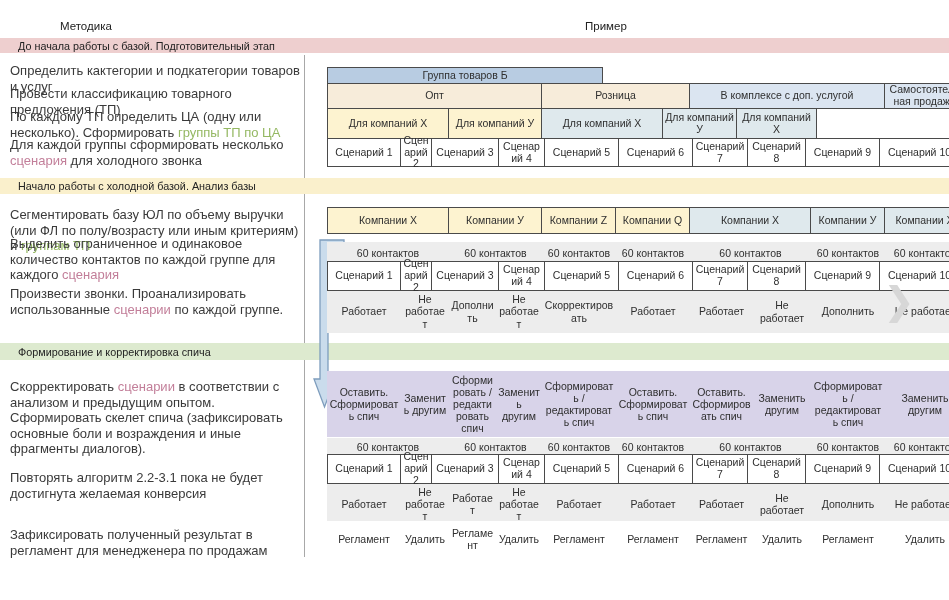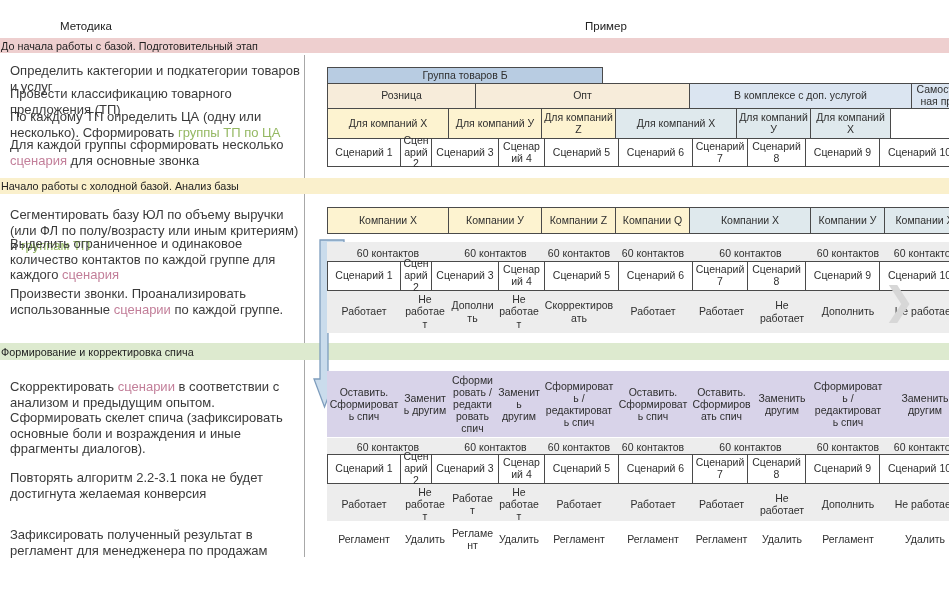--- a/index.html
+++ b/index.html
@@ -8,7 +8,7 @@
   .abs{position:absolute}
   .title{position:absolute;font-size:11.5px;color:#222;text-align:left}
   .banner{position:absolute;left:0;width:949px;font-size:10.8px;color:#222;
-          padding-left:1px;box-sizing:border-box;display:flex;align-items:center}
+          padding-left:18px;box-sizing:border-box;display:flex;align-items:center}
   .banner1{top:38px;height:15px;background:#eecfcf}
   .banner2{top:178px;height:16px;background:#faf0cc}
   .banner3{top:343px;height:17px;background:#ddeacf}

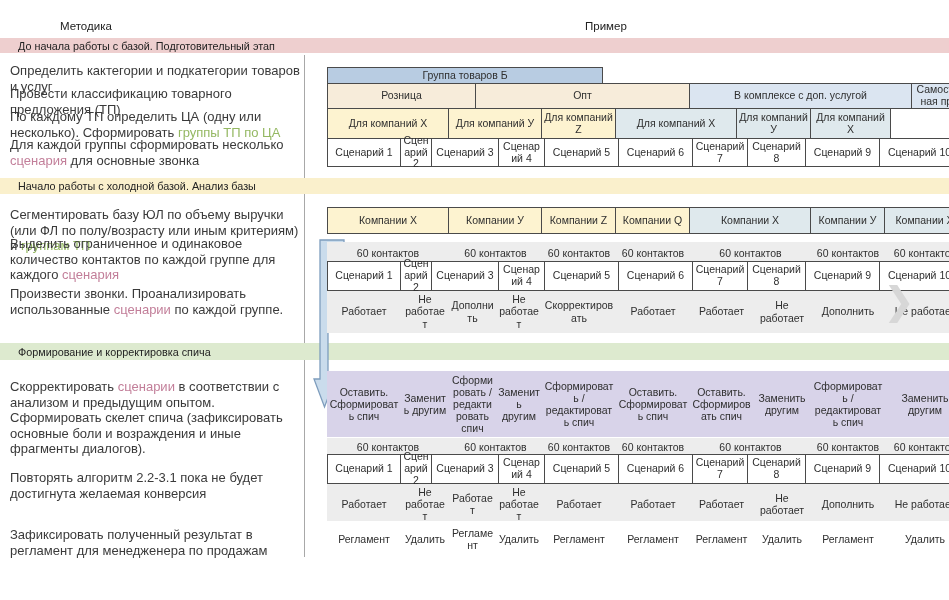--- a/index.html
+++ b/index.html
@@ -80,8 +80,8 @@
     <div class="cell gwB bg-blue">Группа товаров Б</div>
   </div>
   <div class="trow" style="top:83px;height:26px">
+    <div class="cell gwOpt bg-cream">Опт</div>
     <div class="cell gwRoz bg-cream">Розница</div>
-    <div class="cell gwOpt bg-cream">Опт</div>
     <div class="cell gwKompl bg-paleblue">В комплексе с доп. услугой</div>
     <div class="cell gwSam bg-paleblue">Самостоятельная продажа</div>
   </div>

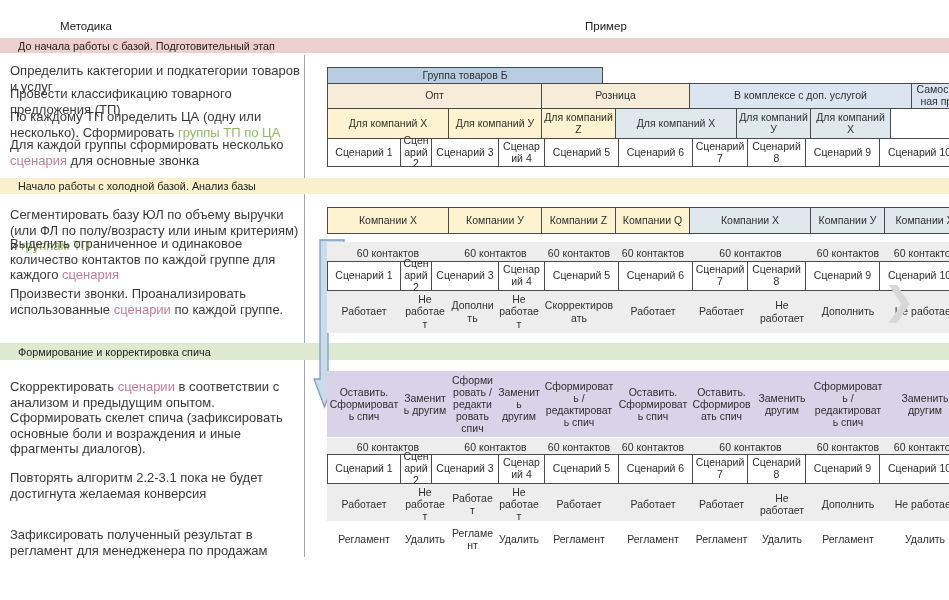--- a/index.html
+++ b/index.html
@@ -29,7 +29,7 @@
   .cw6{width:75px}.cw7{width:56px}.cw8{width:59px}.cw9{width:75px}.cw10{width:81px}
   .gw12{width:122px}.gw34{width:94px}.gw78{width:122px}
   .gwA{width:363px}.gwB{width:276px}
-  .gwOpt{width:215px}.gwRoz{width:149px}.gwKompl{width:223px}.gwSam{width:81px}
+  .gwOpt{width:215px}.gwRoz{width:149px}.gwKompl{width:196px}.gwSam{width:81px}
   .lw1{width:74px}.lw2{width:48px}.lw3{width:47px}.lw4{width:46px}.lw5{width:74px}
   .lw6{width:74px}.lw7{width:63px}.lw8{width:58px}.lw9{width:74px}.lw10{width:80px}
   .lw12{width:122px}.lw34{width:93px}.lw78{width:121px}

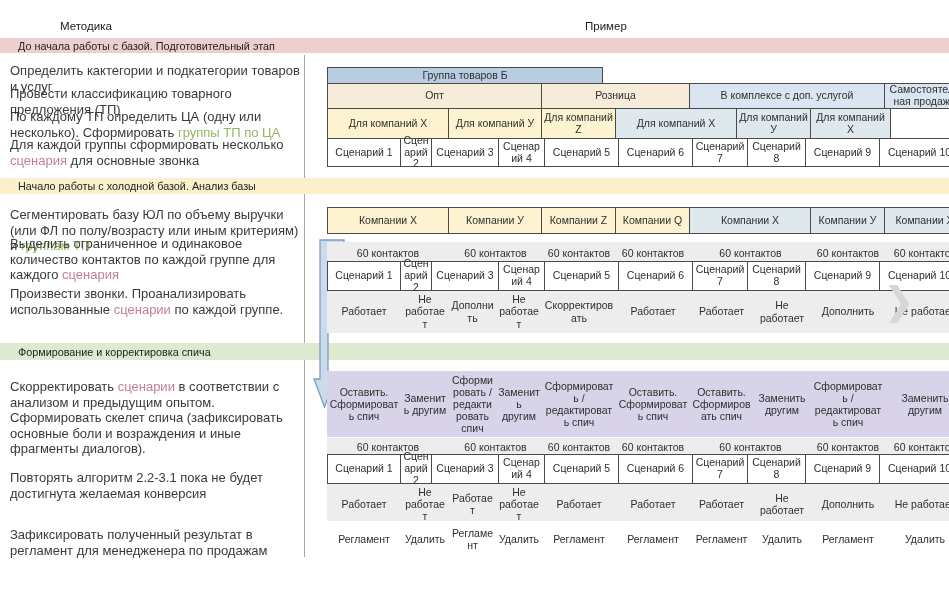--- a/index.html
+++ b/index.html
@@ -88,7 +88,6 @@
   <div class="trow" style="top:108px;height:31px">
     <div class="cell gw12 bg-yellow">Для компаний X</div>
     <div class="cell gw34 bg-yellow">Для компаний У</div>
-    <div class="cell cw5 bg-yellow">Для компаний Z</div>
     <div class="cell gw78 bg-cyan">Для компаний X</div>
     <div class="cell cw9 bg-cyan">Для компаний У</div>
     <div class="cell cw10 bg-cyan">Для компаний X</div>

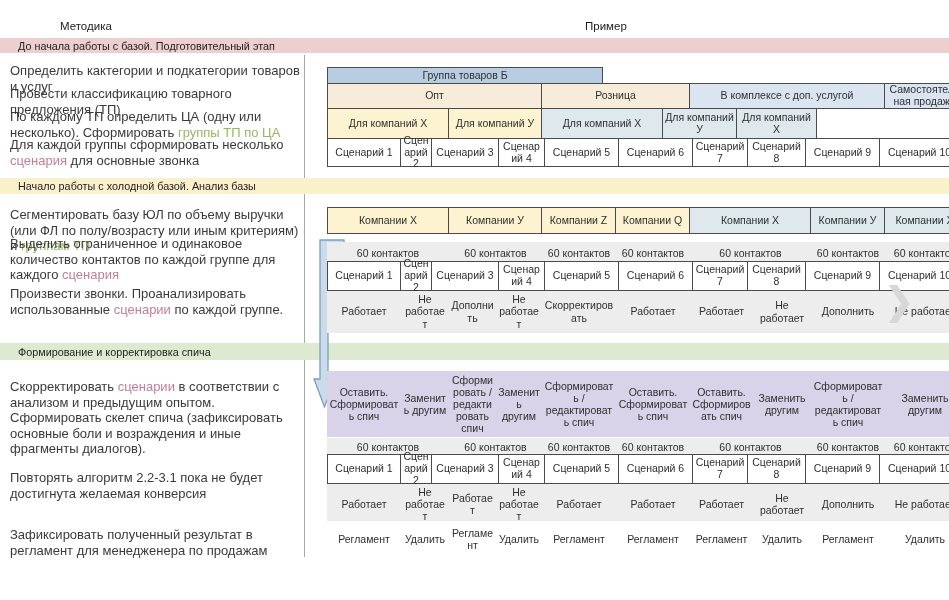--- a/index.html
+++ b/index.html
@@ -60,7 +60,7 @@
 <div class="para" style="top:63px">Определить кактегории и подкатегории товаров и услуг</div>
 <div class="para" style="top:86px">Провести классификацию товарного предложения (ТП)</div>
 <div class="para" style="top:109px"><span>По каждому ТП определить ЦА (одну или несколько). Сформировать </span><span class="green">группы ТП по ЦА</span></div>
-<div class="para" style="top:137px"><span>Для каждой группы сформировать несколько </span><span class="rose">сценария</span><span> для основные звонка</span></div>
+<div class="para" style="top:137px"><span>Для каждой группы сформировать несколько </span><span class="rose">сценария</span><span> для холодного звонка</span></div>
 
 <div class="para" style="top:207px"><span>Сегментировать базу ЮЛ по объему выручки (или ФЛ по полу/возрасту или иным критериям)  и </span><span class="green">группам ТП</span></div>
 <div class="para" style="top:236px"><span>Выделить ограниченное и одинаковое количество контактов по каждой группе для каждого </span><span class="rose">сценария</span></div>

